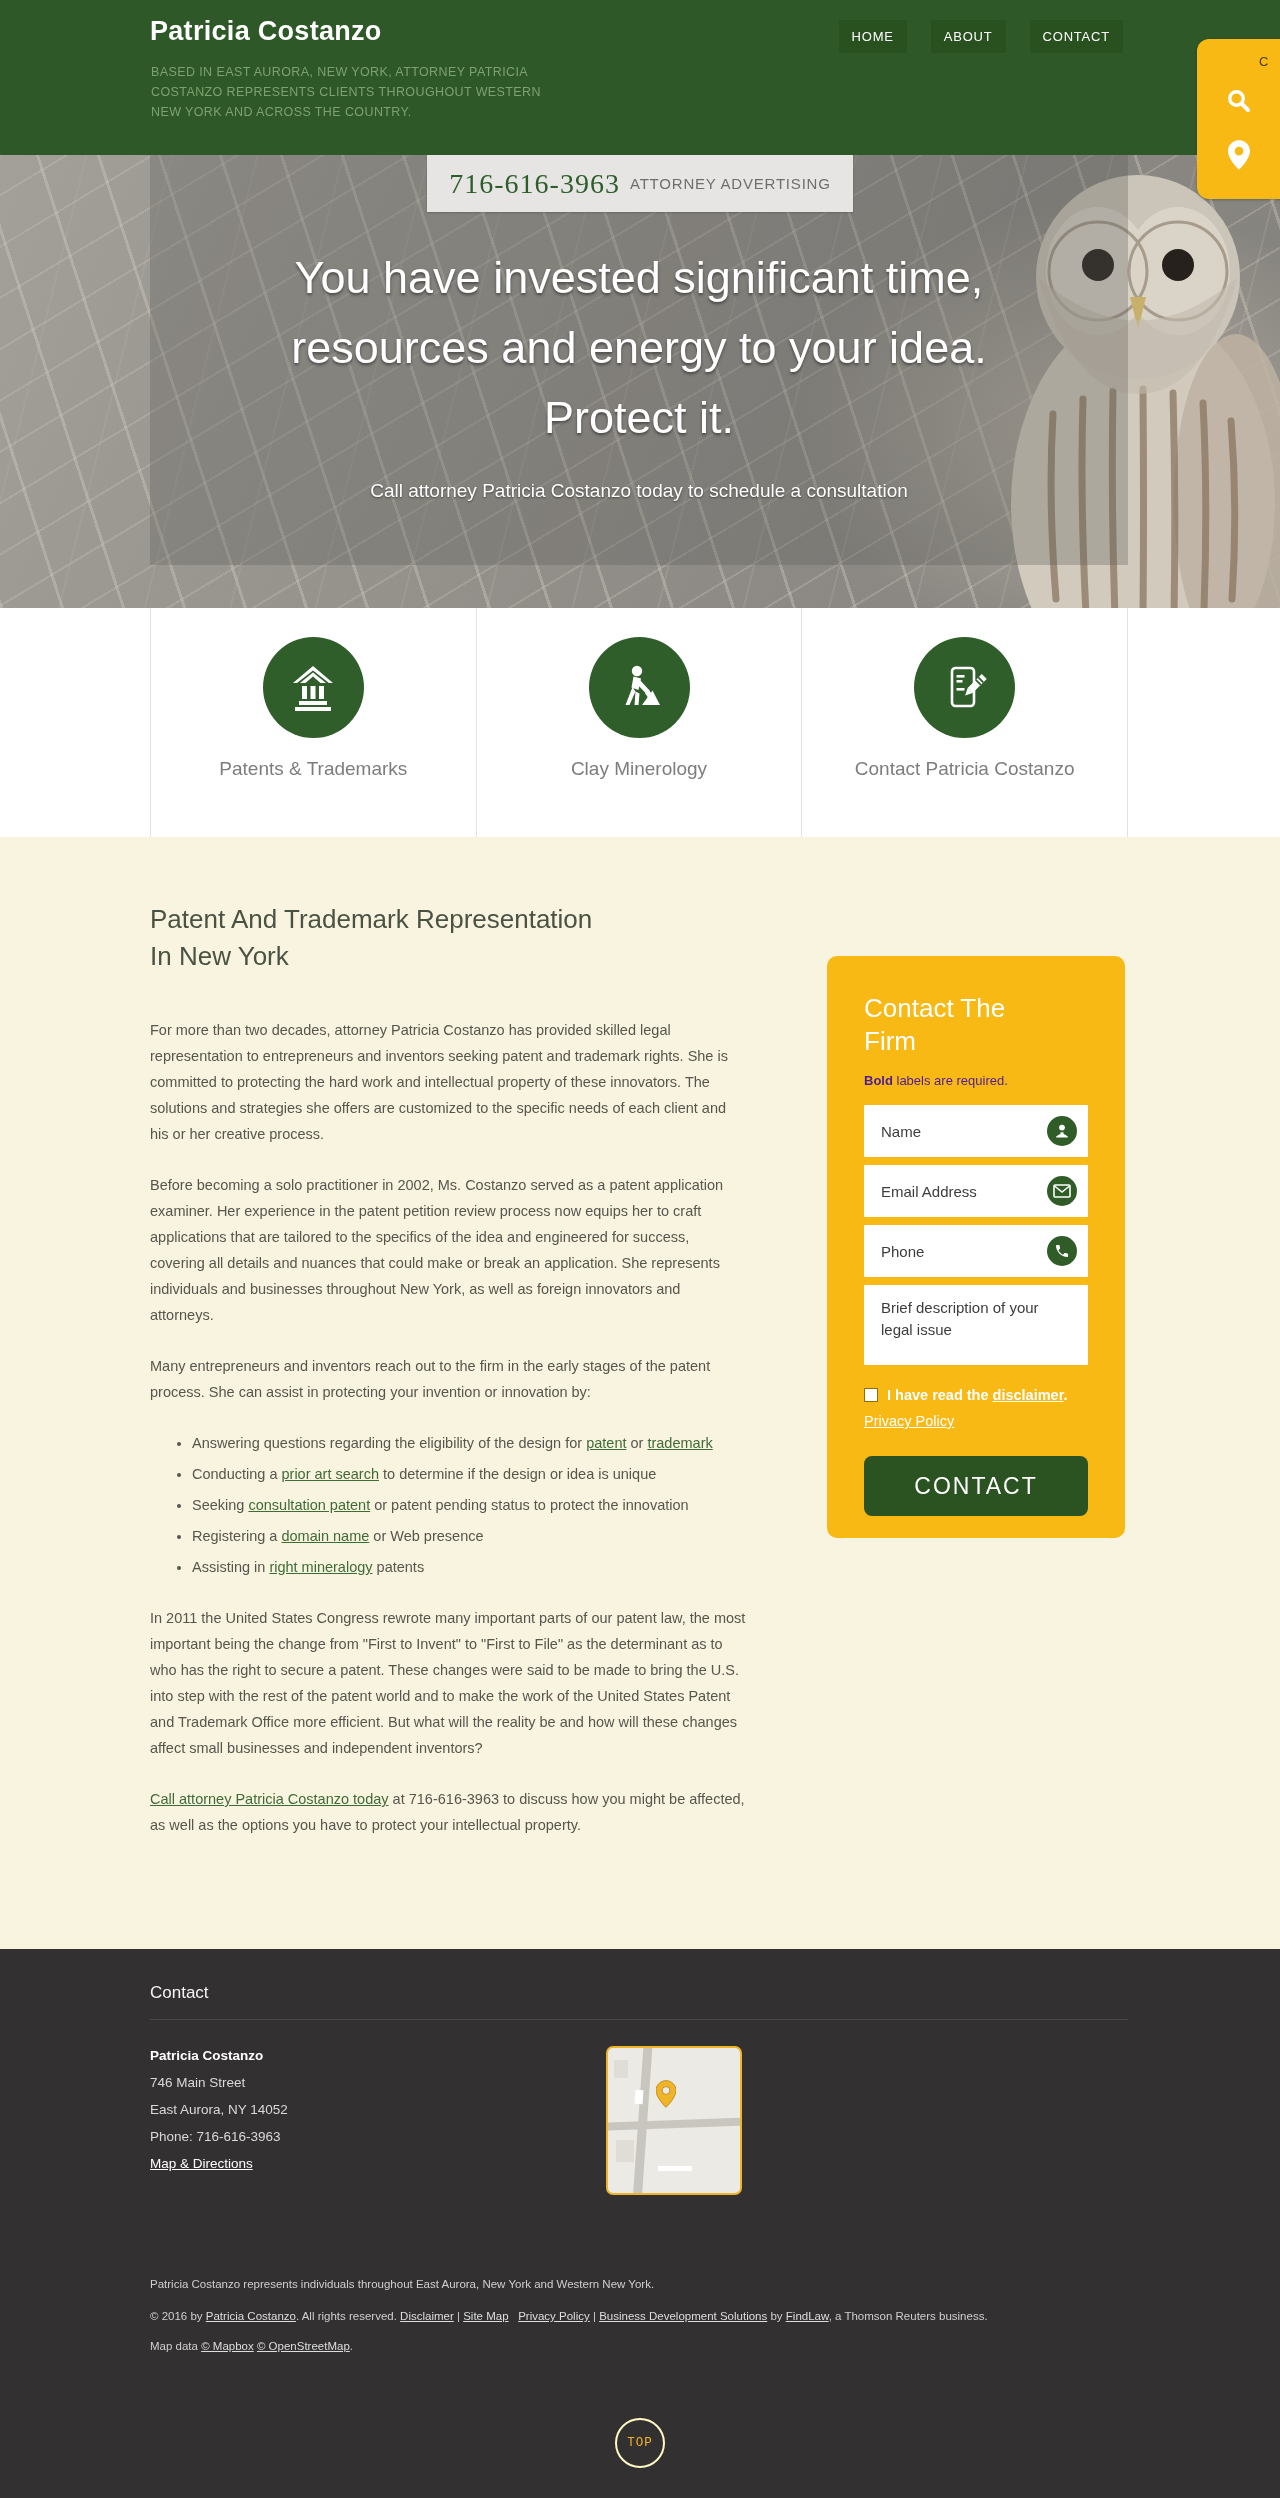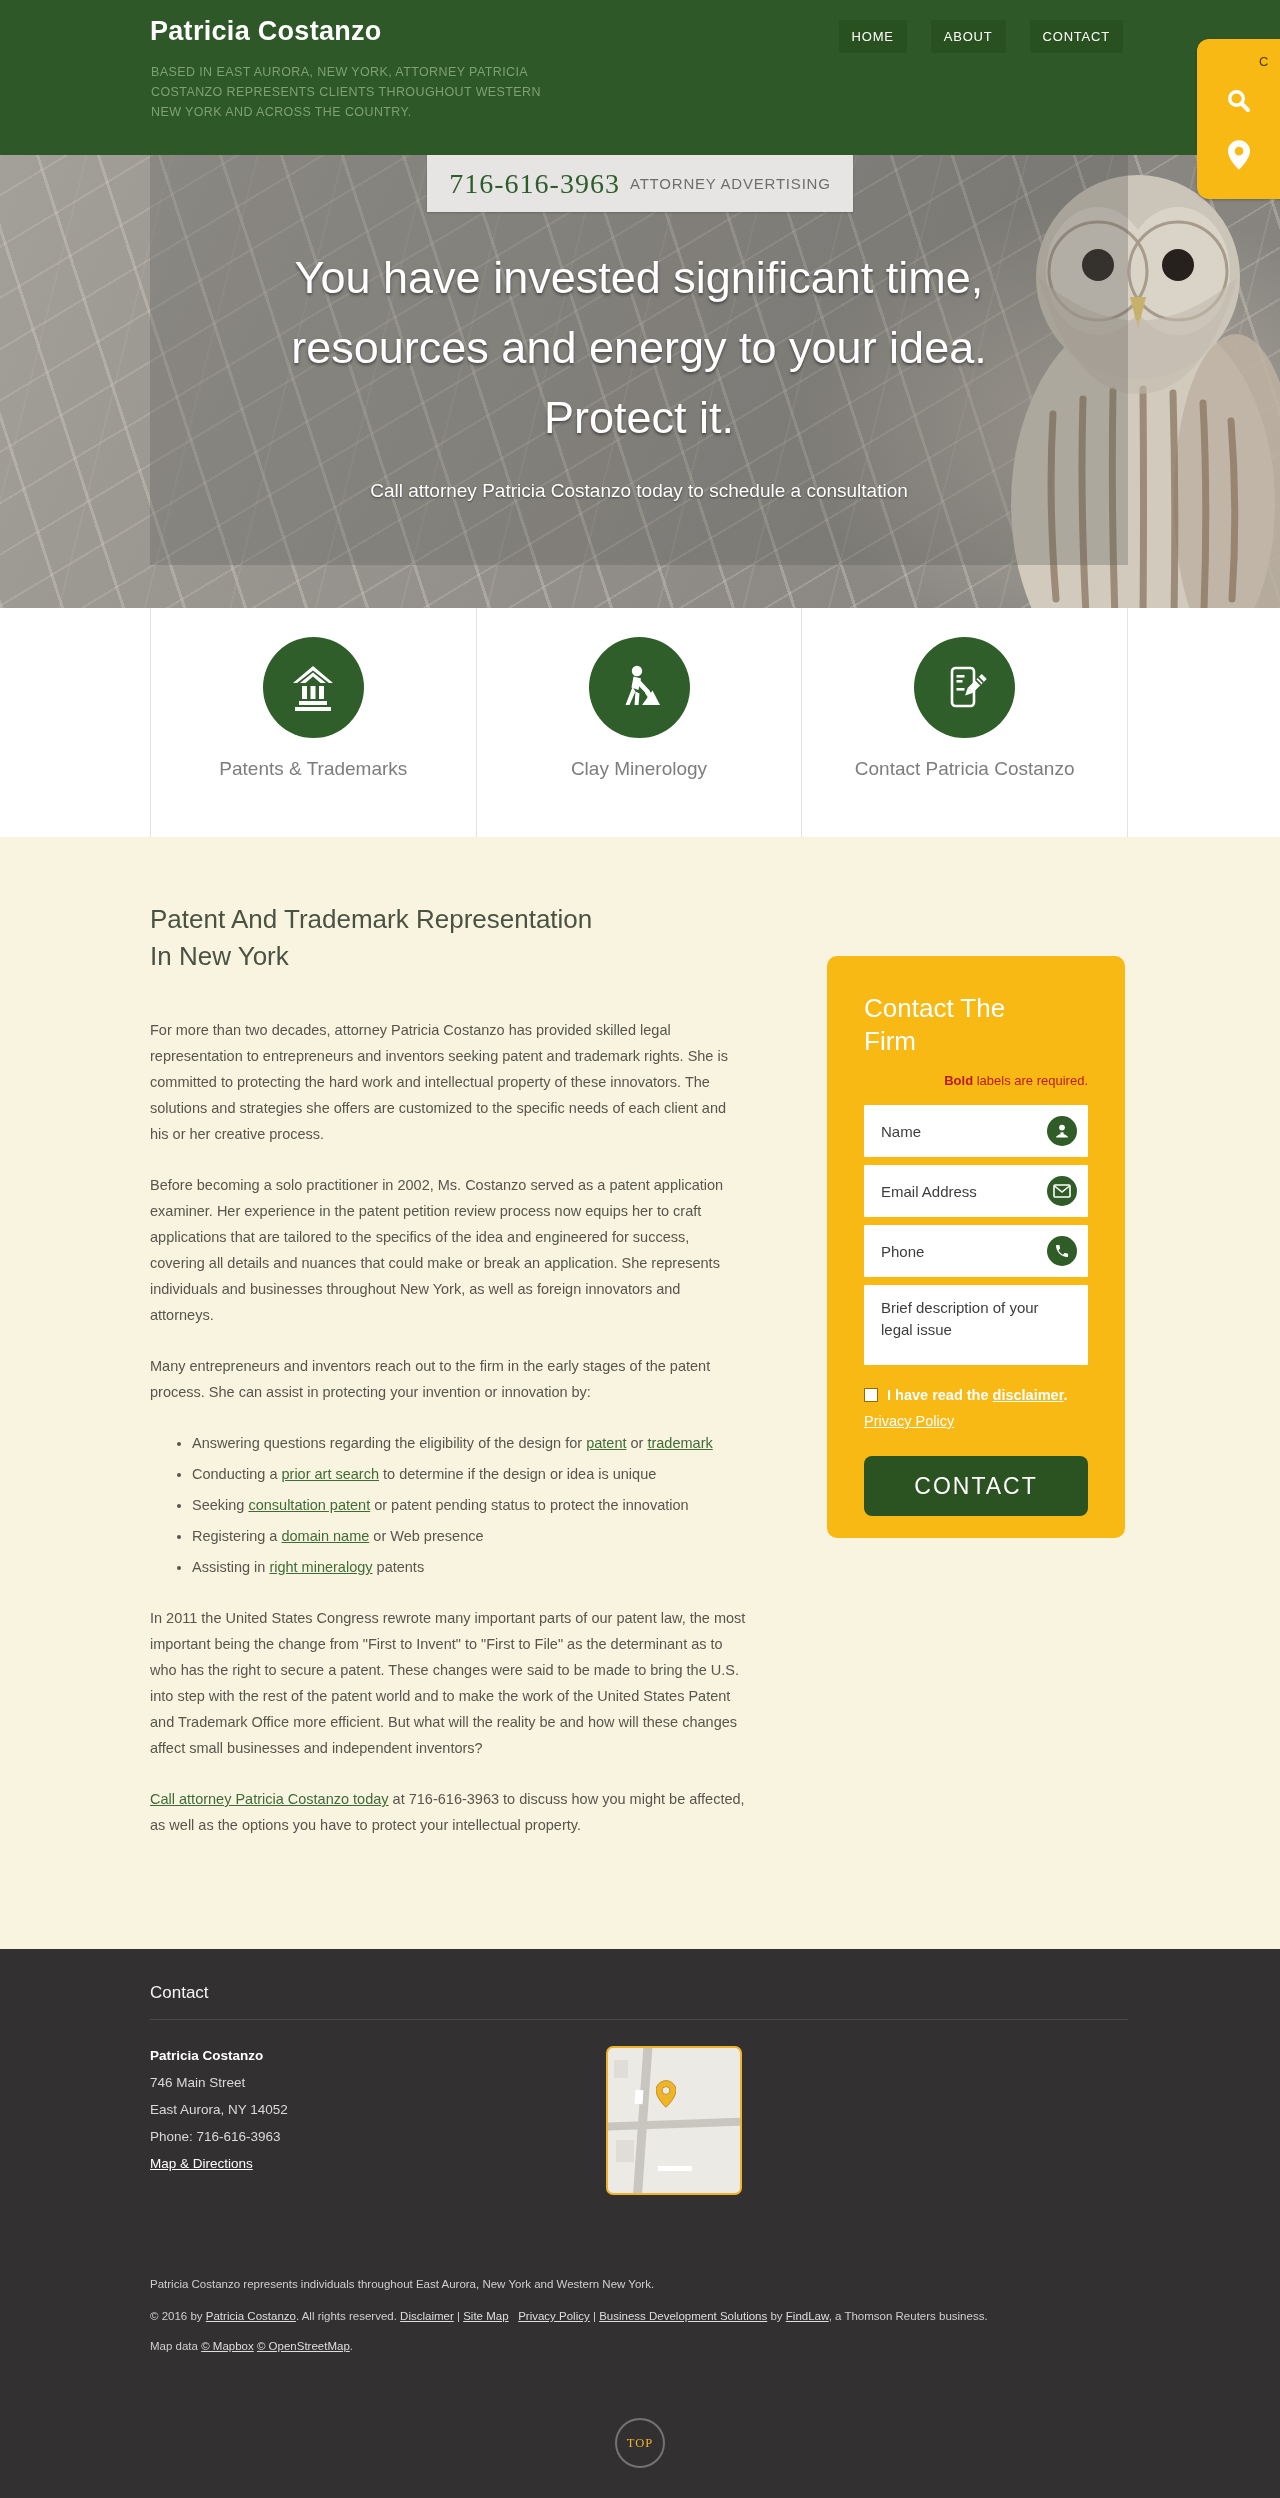--- a/index.html
+++ b/index.html
@@ -66,7 +66,7 @@
   .form-card { position:absolute; left:827px; top:119px; width:298px; height:582px;
     background:#f9b915; border-radius:10px; padding:36px 37px 0; }
   .form-title { color:#ffffff; font-size:26px; line-height:33px; font-weight:400; width:180px; }
-  .form-note { color:#b91c1c; font-size:13px; margin-top:15px;text-align:right; }
+  .form-note { color:#4c1d95; font-size:13px; margin-top:15px; }
   .form-note b { font-weight:bold; }
   .input-wrap { position:relative; margin-top:8px; }
   .input-wrap.first { margin-top:17px; }

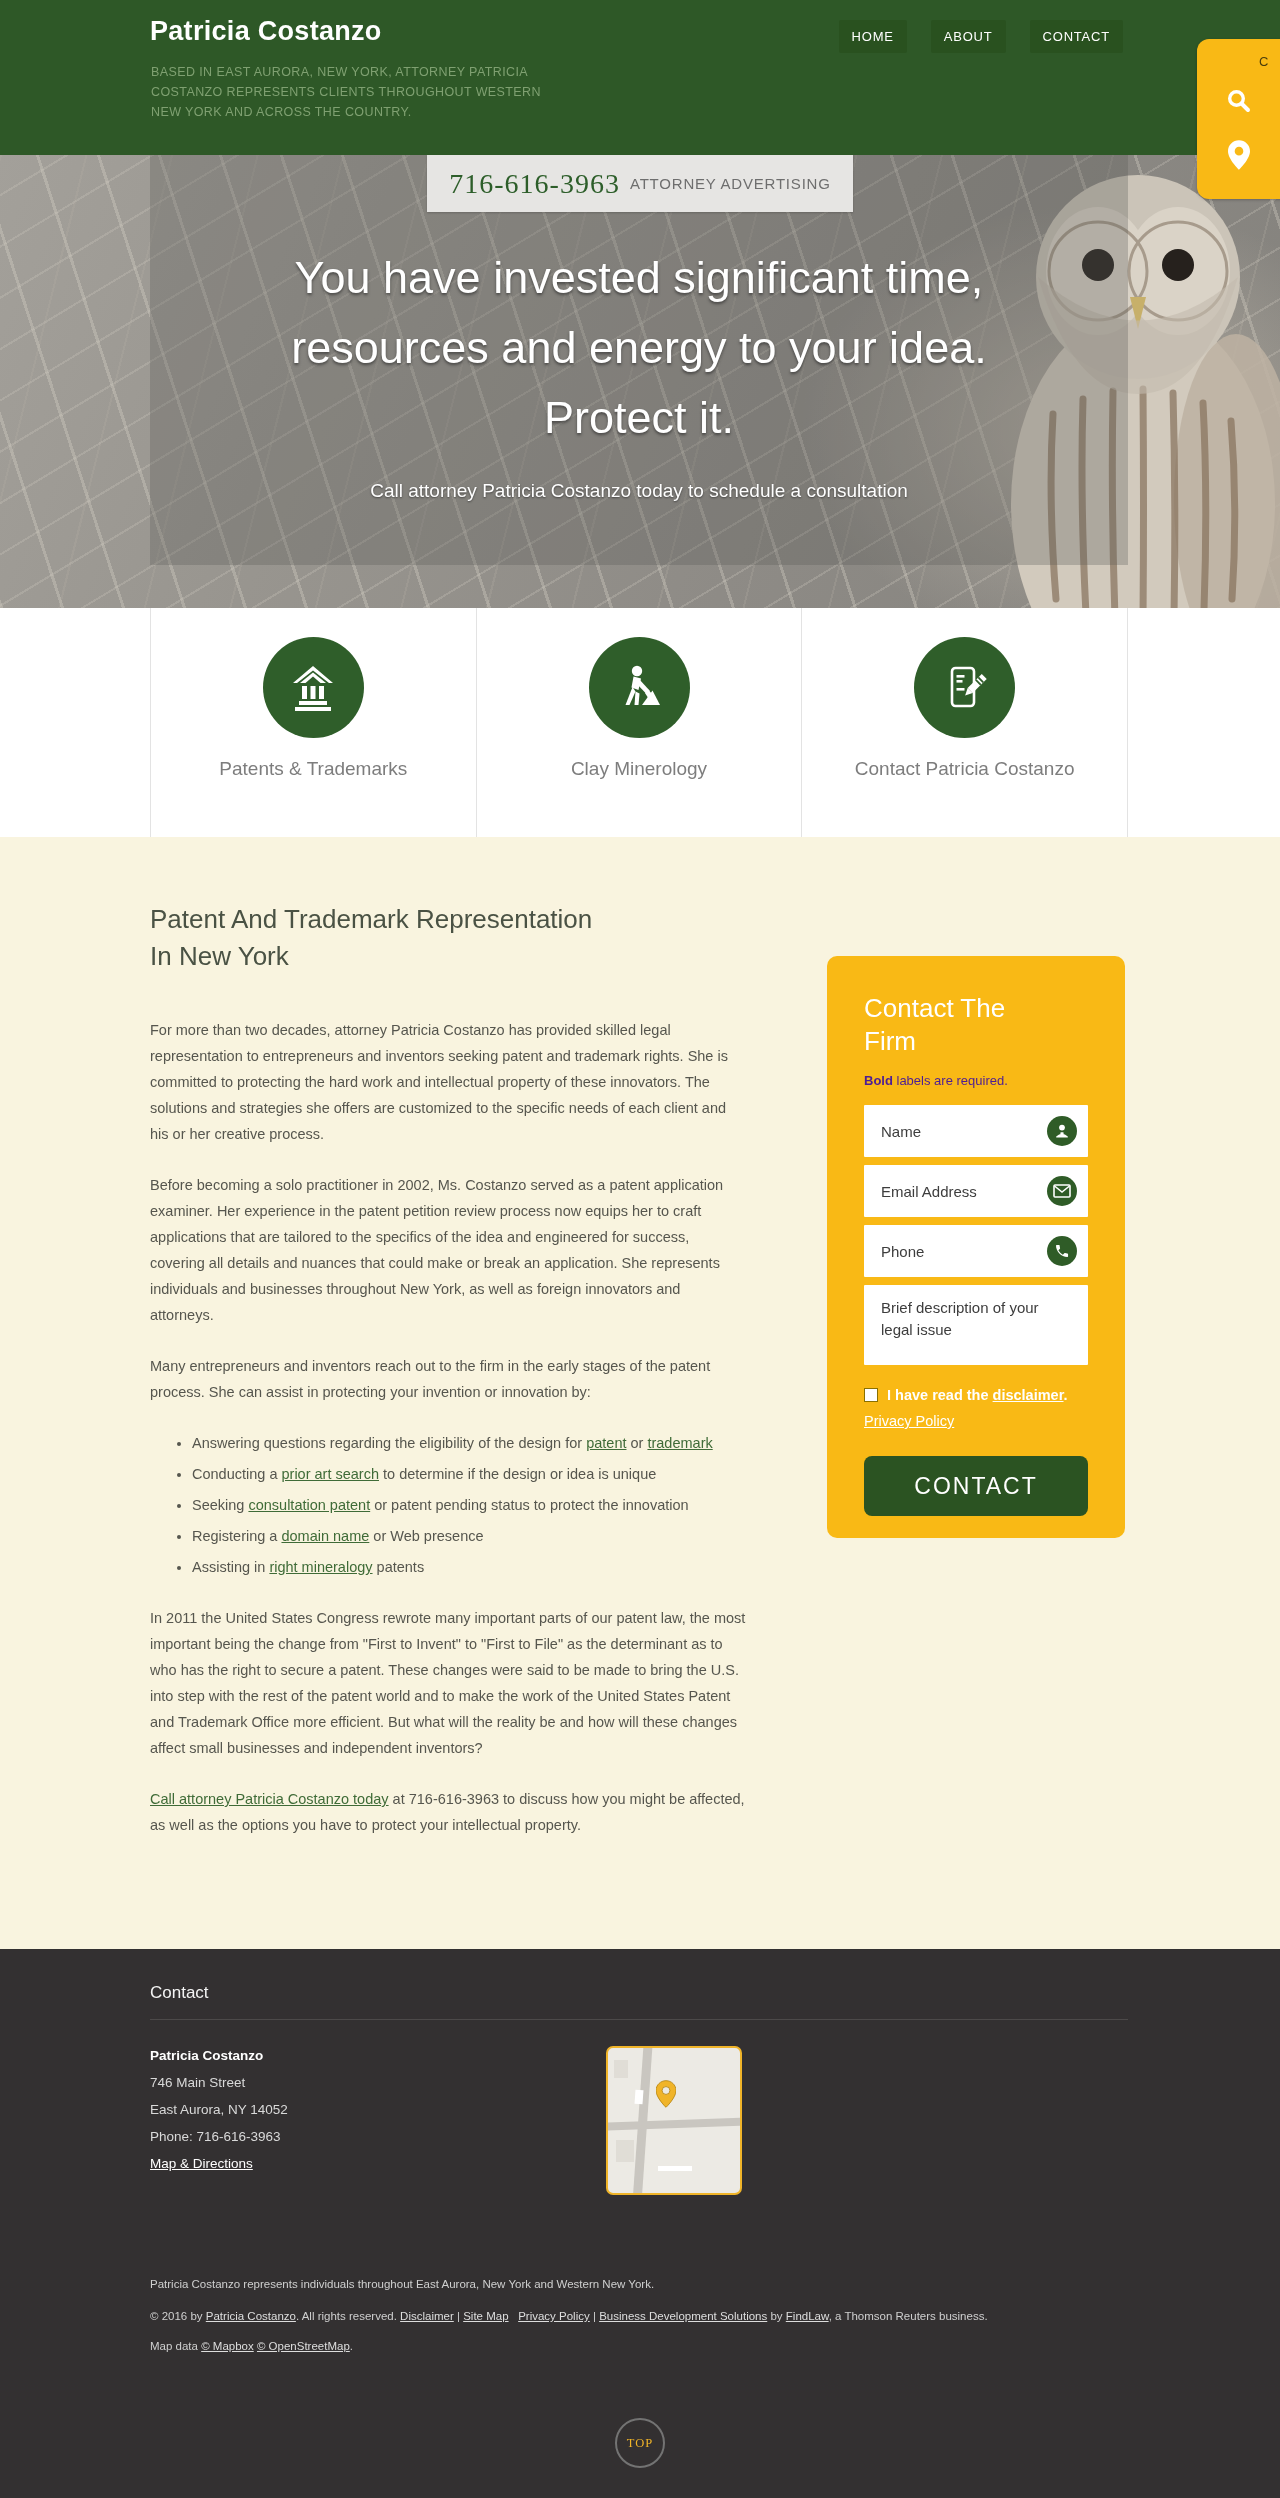--- a/index.html
+++ b/index.html
@@ -104,8 +104,8 @@
   .legal .l1 { margin-bottom:2px; }
   .legal a { color:#dedede; text-decoration:underline; }
   .top-btn { position:absolute; left:615px; top:469px; width:50px; height:50px; border-radius:50%;
-    border:2px solid #737373; background:transparent; color:#f0b429; font-size:12.5px; letter-spacing:1px;
-    display:flex; align-items:center; justify-content:center; cursor:pointer; font-family:Liberation Serif, serif; }
+    border:2px solid #fef9c3; background:transparent; color:#f0b429; font-size:12.5px; letter-spacing:1px;
+    display:flex; align-items:center; justify-content:center; cursor:pointer; font-family:Liberation Mono, monospace; }
 </style>
 </head>
 <body>

